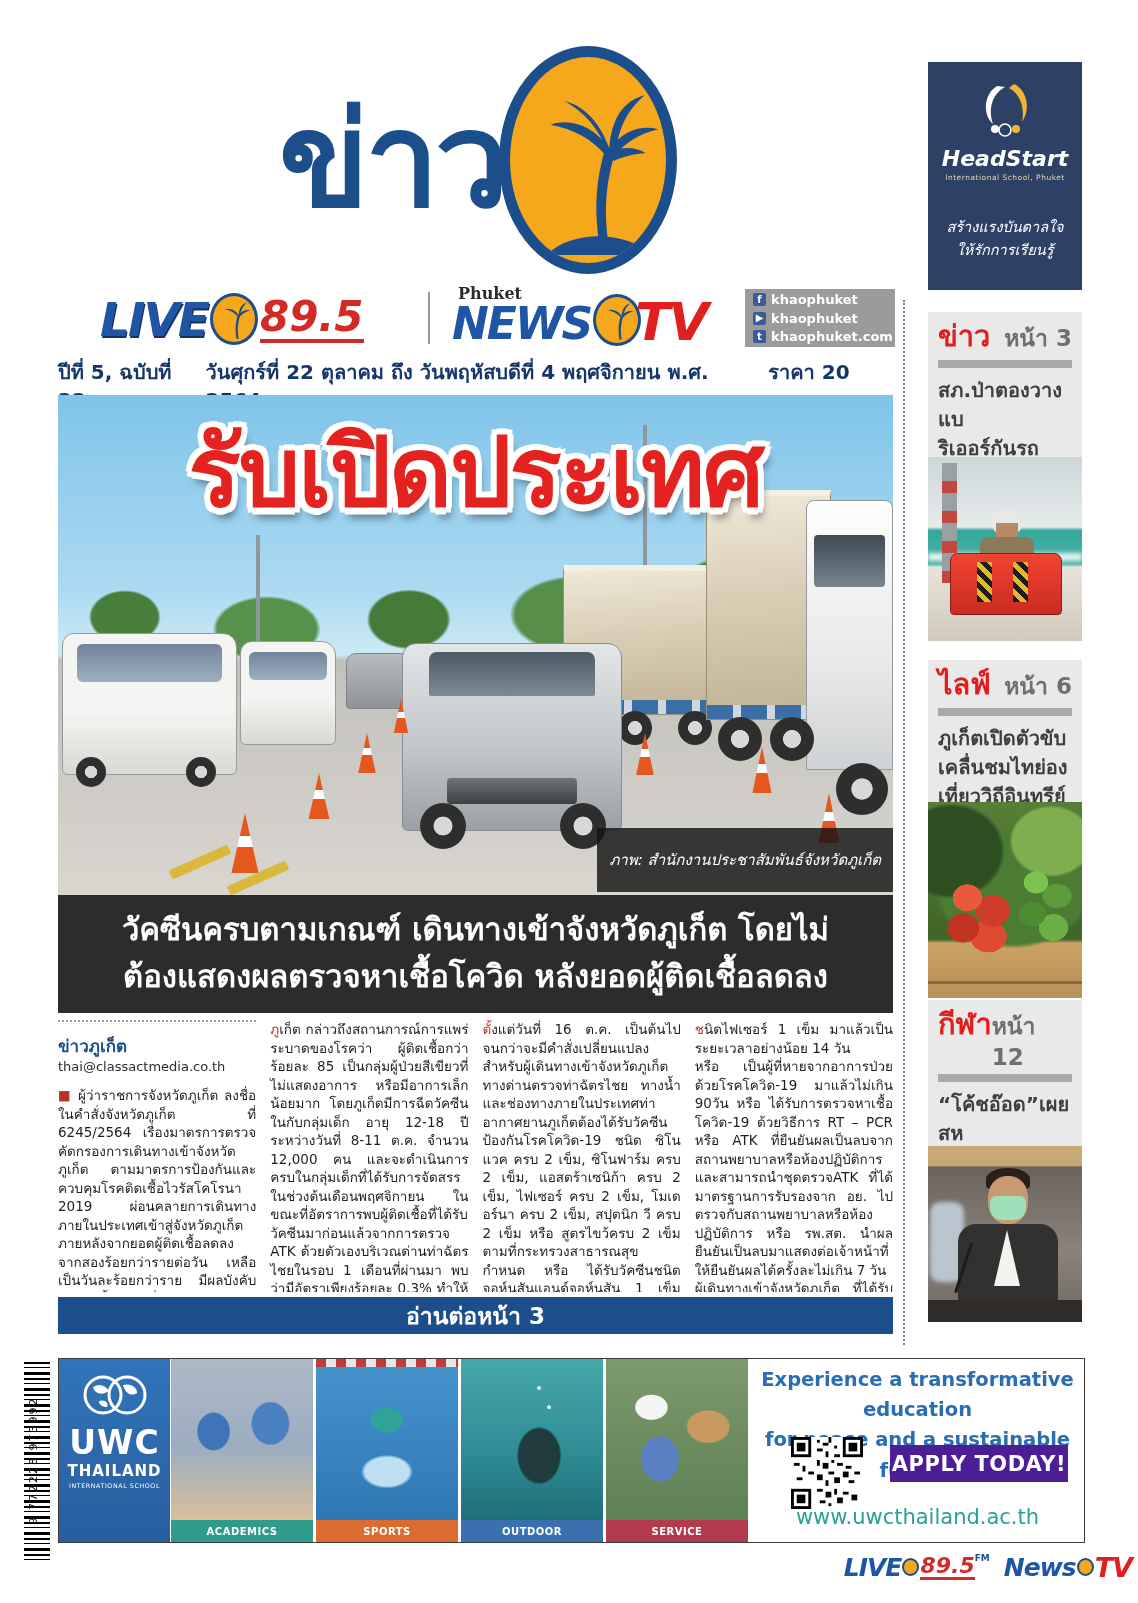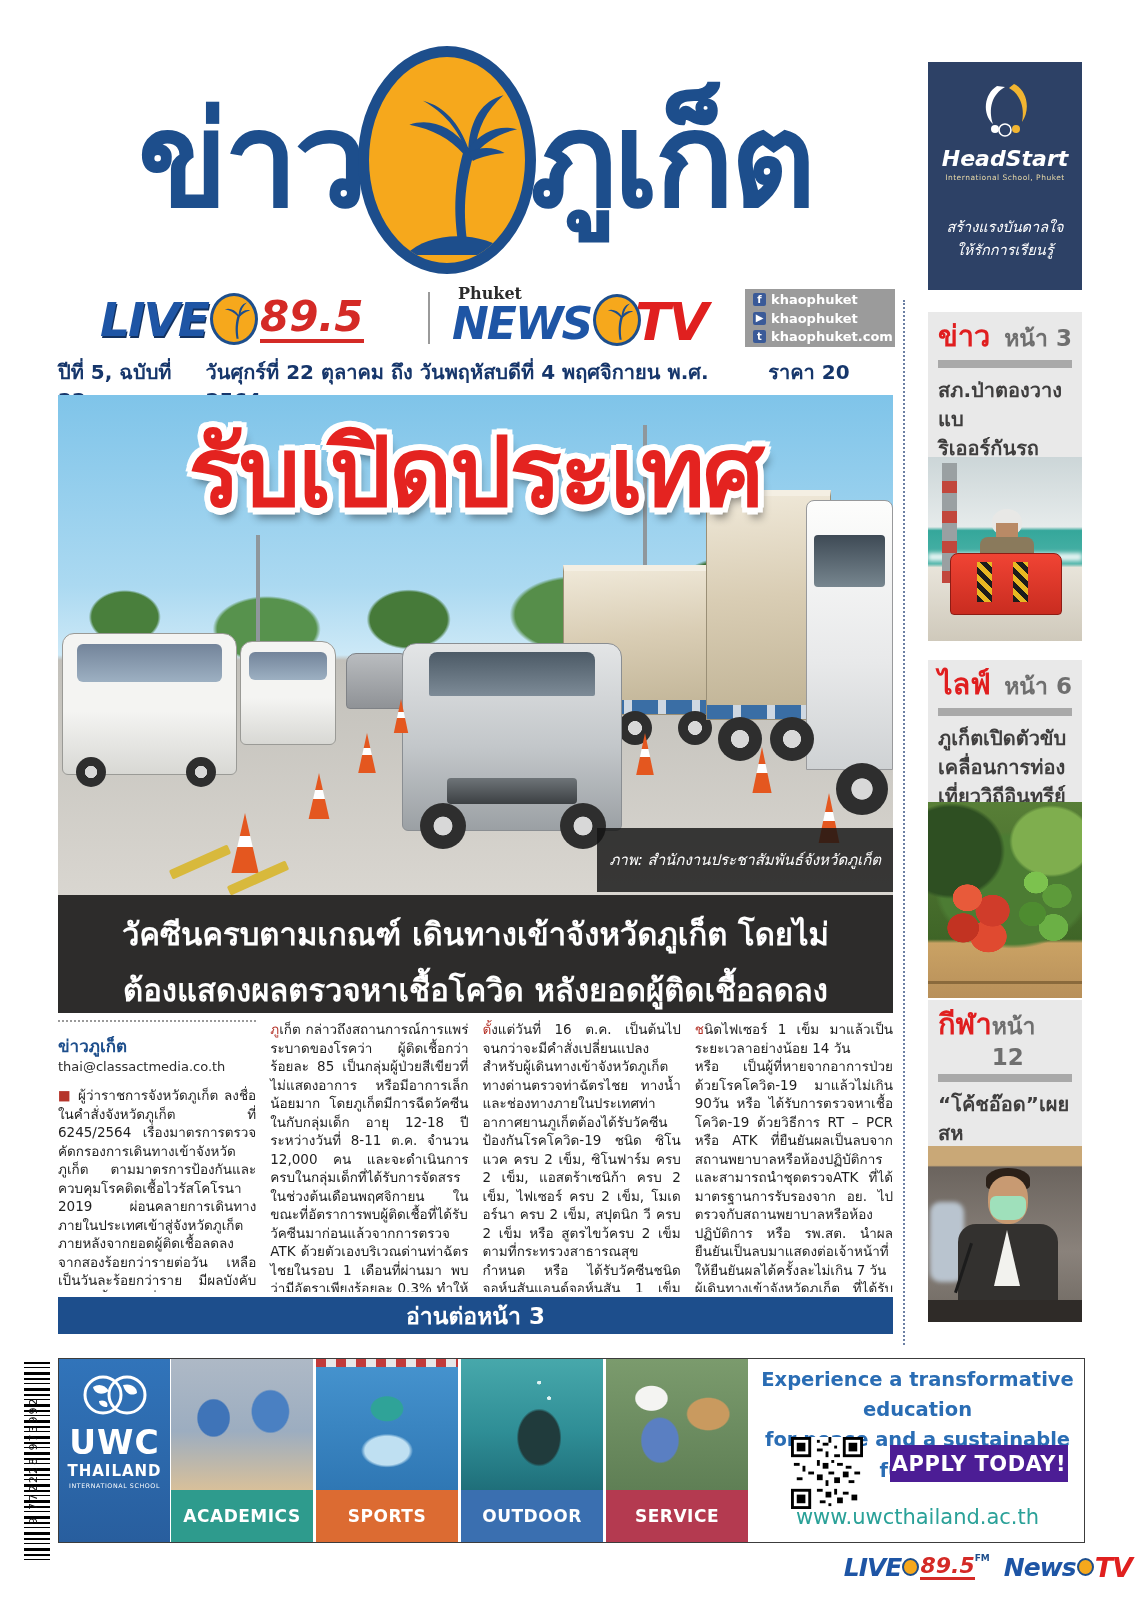--- a/index.html
+++ b/index.html
@@ -186,7 +186,6 @@
         </g>
       </svg>
     </span>
-    <span class="mast-word">ภูเก็ต</span>
   </div>
 
   <div class="abs hs-ad">

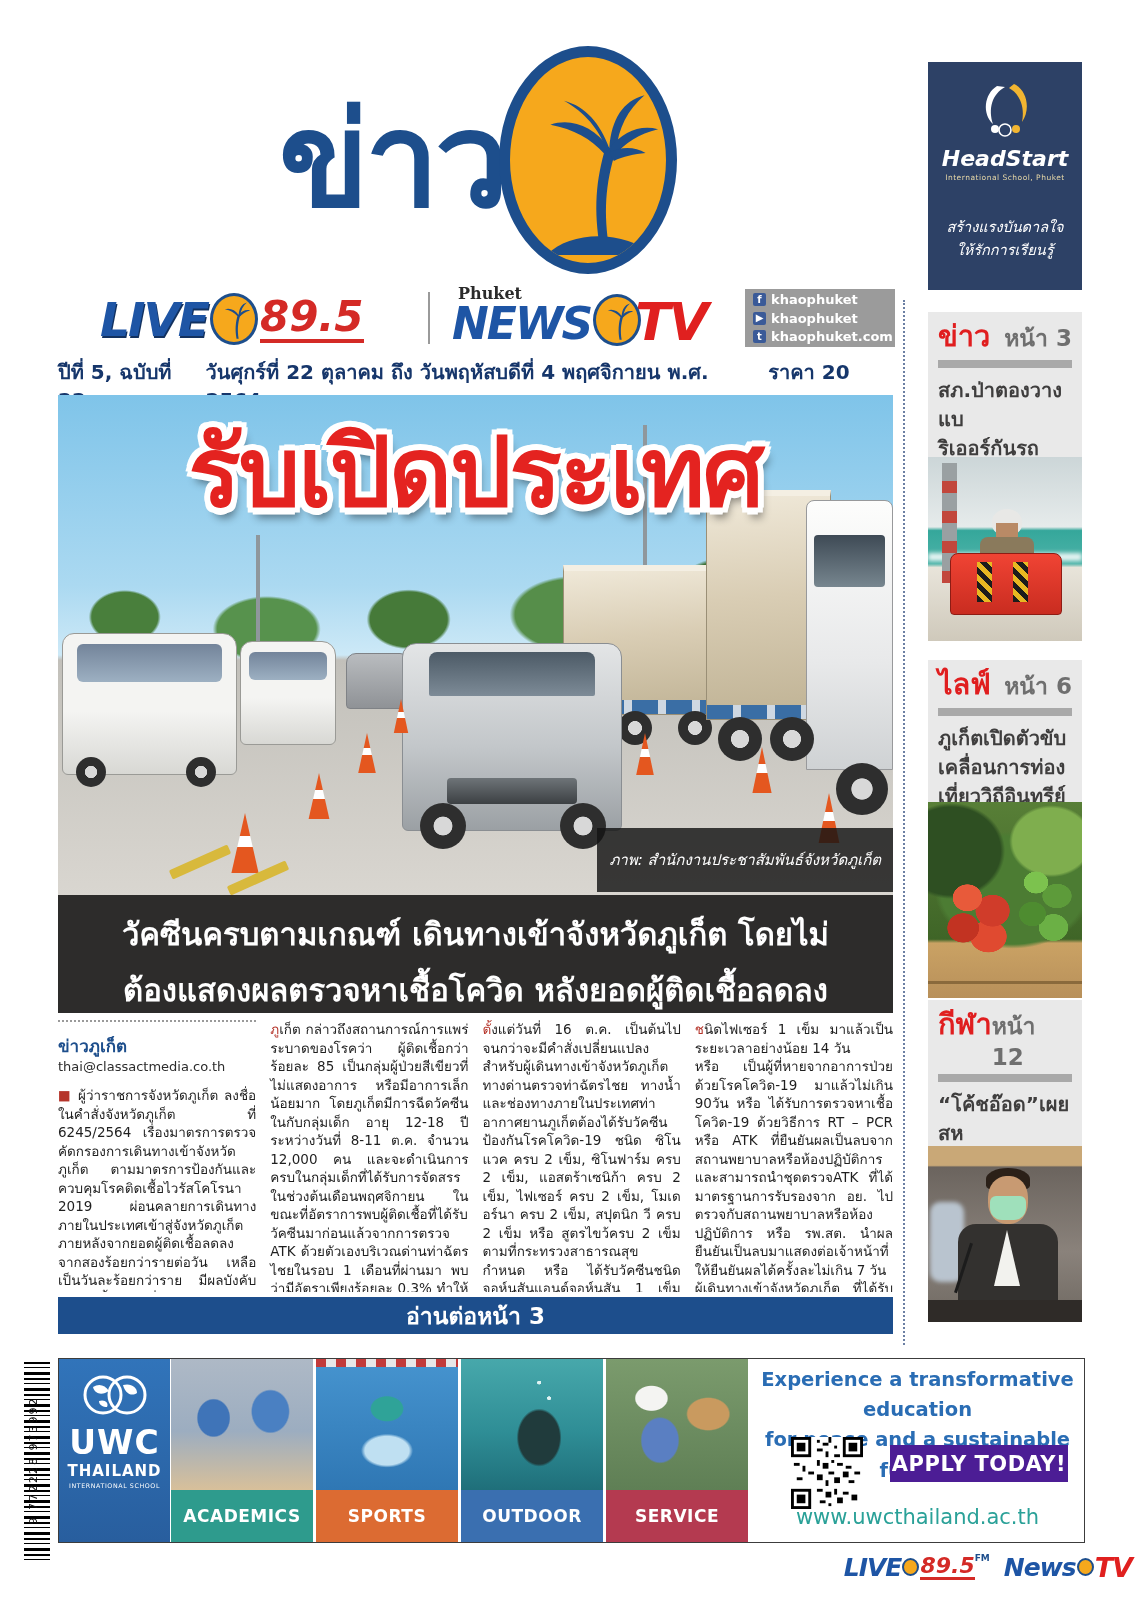--- a/index.html
+++ b/index.html
@@ -361,7 +361,7 @@
     </div>
     <div class="sec-bar"></div>
     <div class="sec-hl preline">ภูเก็ตเปิดตัวขับ
-เคลื่อนการท่อง
+เคลื่นชมไทย่อง
 เที่ยววิถีอินทรีย์</div>
   </div>
   <div class="abs side-photo ph-food" style="top:802px; height:196px;">

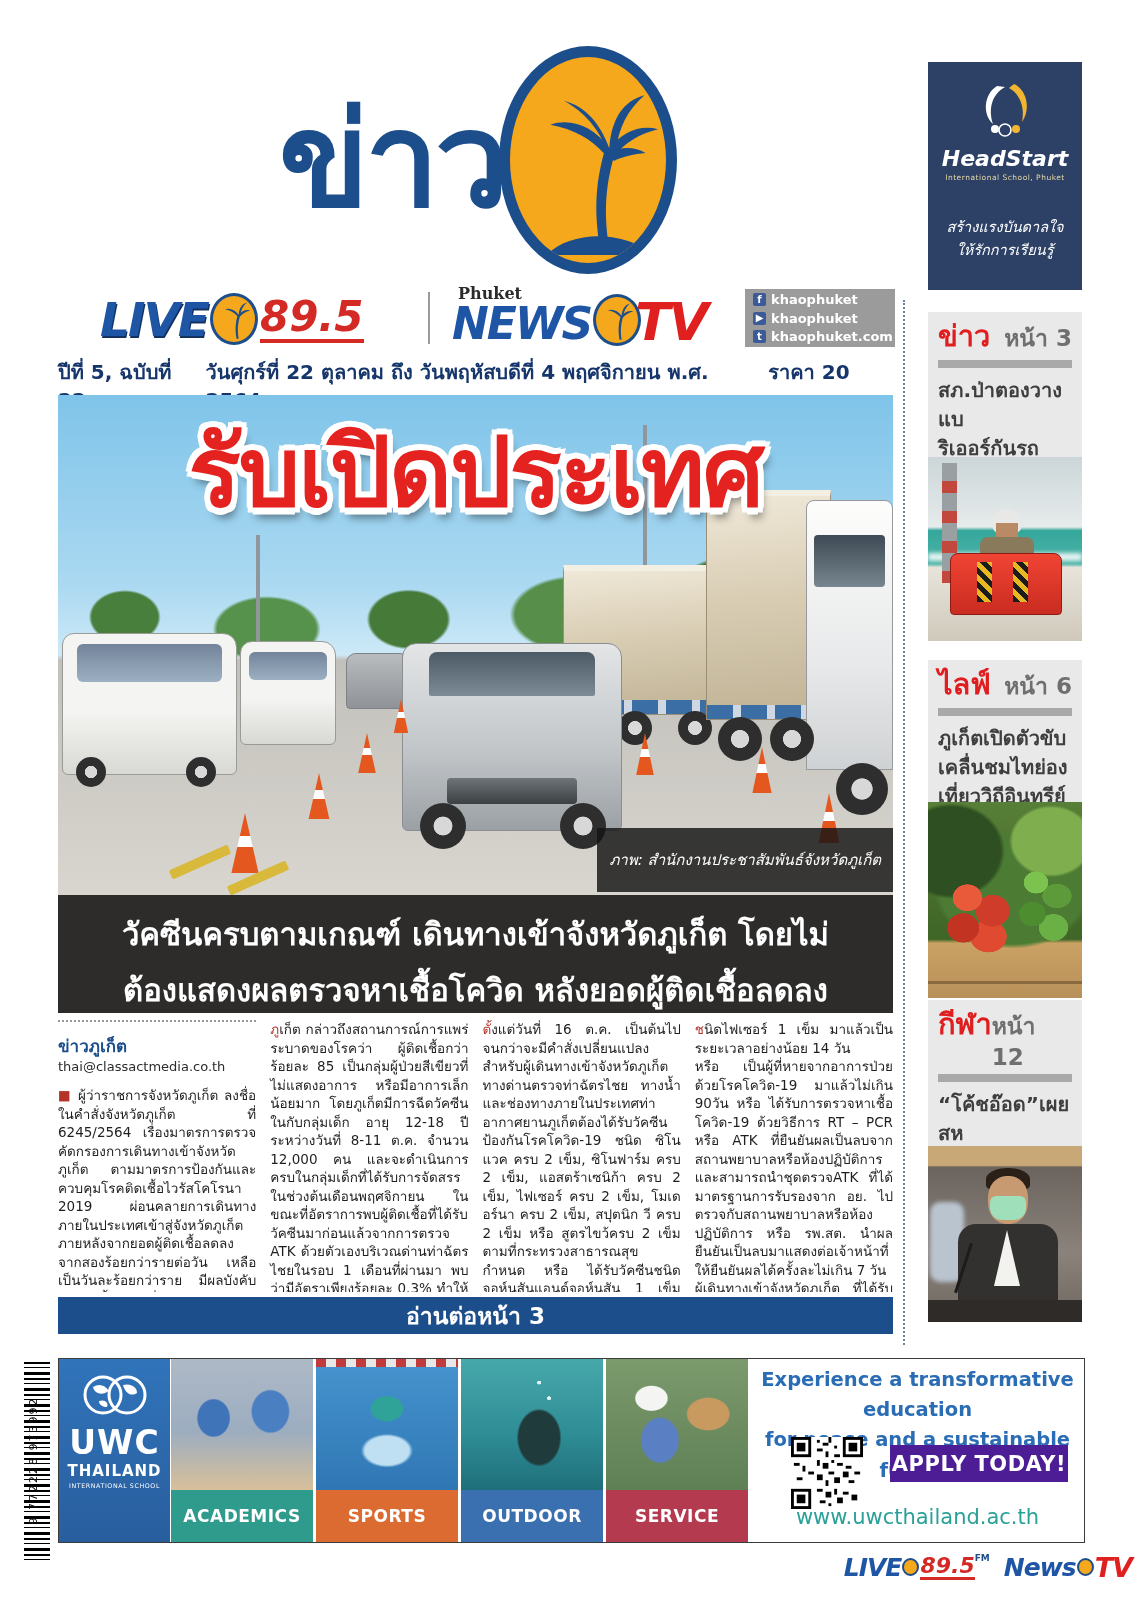--- a/index.html
+++ b/index.html
@@ -67,7 +67,7 @@
   .hero-cap { position:absolute; right:0; top:433px; background:rgba(20,20,20,.82); color:#fff; font-style:italic; font-size:15px; padding:20px 12px; }
 
   
-  .subhead { left:58px; top:895px; width:835px; height:118px; background:#2d2c2b; color:#fff; text-align:center; font-size:31px; font-weight:800; line-height:56px; padding-top:11px; }
+  .subhead { left:58px; top:895px; width:835px; height:118px; background:#2d2c2b; color:#fff; text-align:center; font-size:31px; font-weight:800; line-height:47px; padding-top:11px; }
 
   
   .cols { left:58px; top:1020px; width:835px; height:272px; display:grid; grid-template-columns:repeat(4,1fr); column-gap:14px; overflow:hidden; }

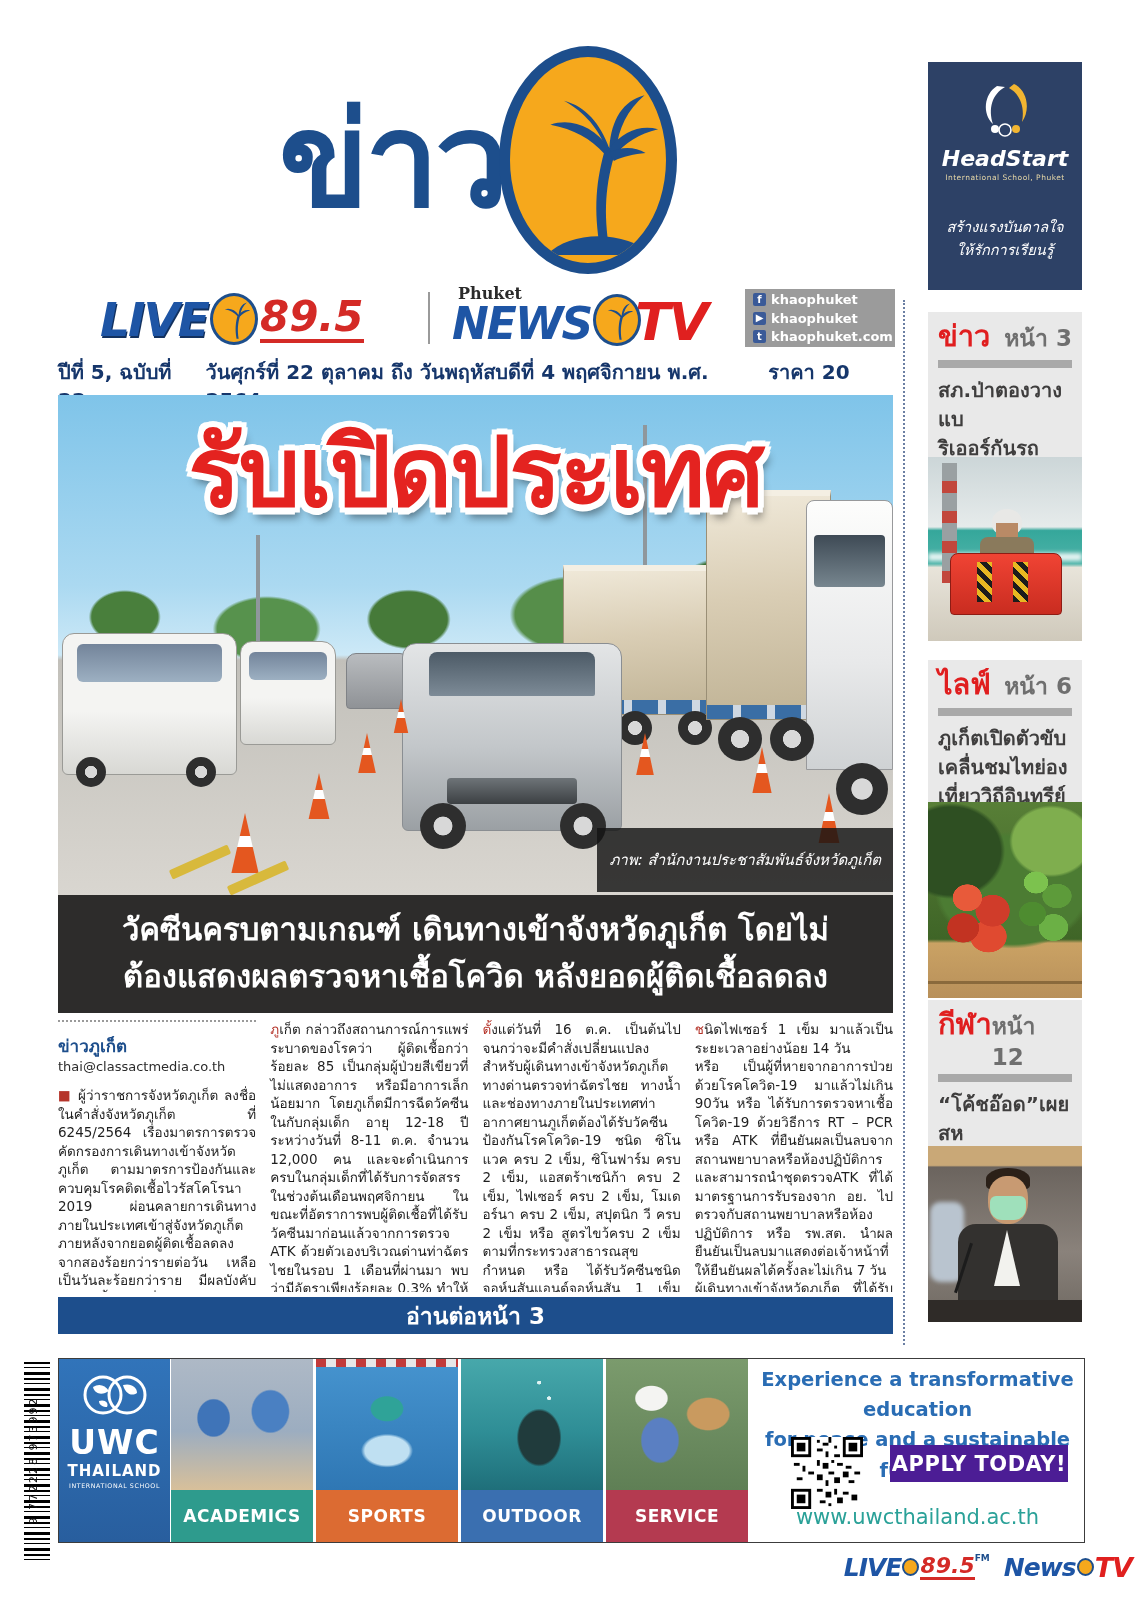--- a/index.html
+++ b/index.html
@@ -136,7 +136,7 @@
   .uwc-panels { position:absolute; left:112px; top:0; width:577px; height:100%; display:flex; gap:3px; background:#fff; }
   .panel { flex:1; display:flex; flex-direction:column; }
   .panel .pic { flex:1; }
-  .panel .lab { height:52px; color:#fff; font-size:17px; font-weight:700; letter-spacing:.5px; display:flex; align-items:center; justify-content:center; }
+  .panel .lab { height:22px; color:#fff; font-size:10px; font-weight:700; letter-spacing:.5px; display:flex; align-items:center; justify-content:center; }
   .pic-acad { background:linear-gradient(#aeb9c6 0%, #8fa3b8 55%, #d8c09a 100%);
       background-image:radial-gradient(26px 30px at 30% 45%, #3f74b8 0 60%, transparent 65%), radial-gradient(30px 34px at 70% 40%, #4a80c2 0 60%, transparent 65%), linear-gradient(#aeb9c6 0%, #9cadc0 55%, #d8c09a 100%); }
   .pic-mind { background-image:radial-gradient(20px 20px at 50% 30%, #e9c9a0 0 60%, transparent 65%), radial-gradient(34px 30px at 50% 55%, #3ab5b0 0 60%, transparent 65%), linear-gradient(#e6e8e4 0%, #d8dcd8 70%, #3a3f52 86%, #2c3040 100%); }

